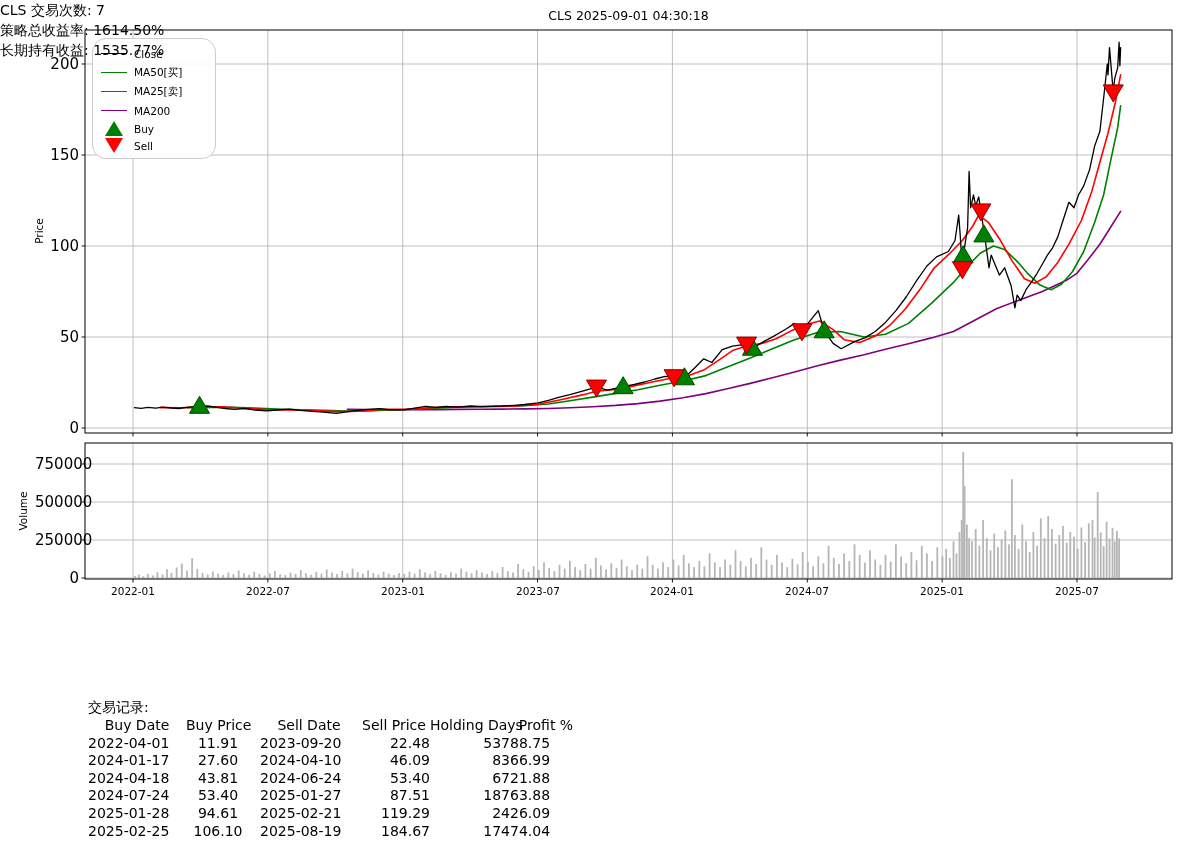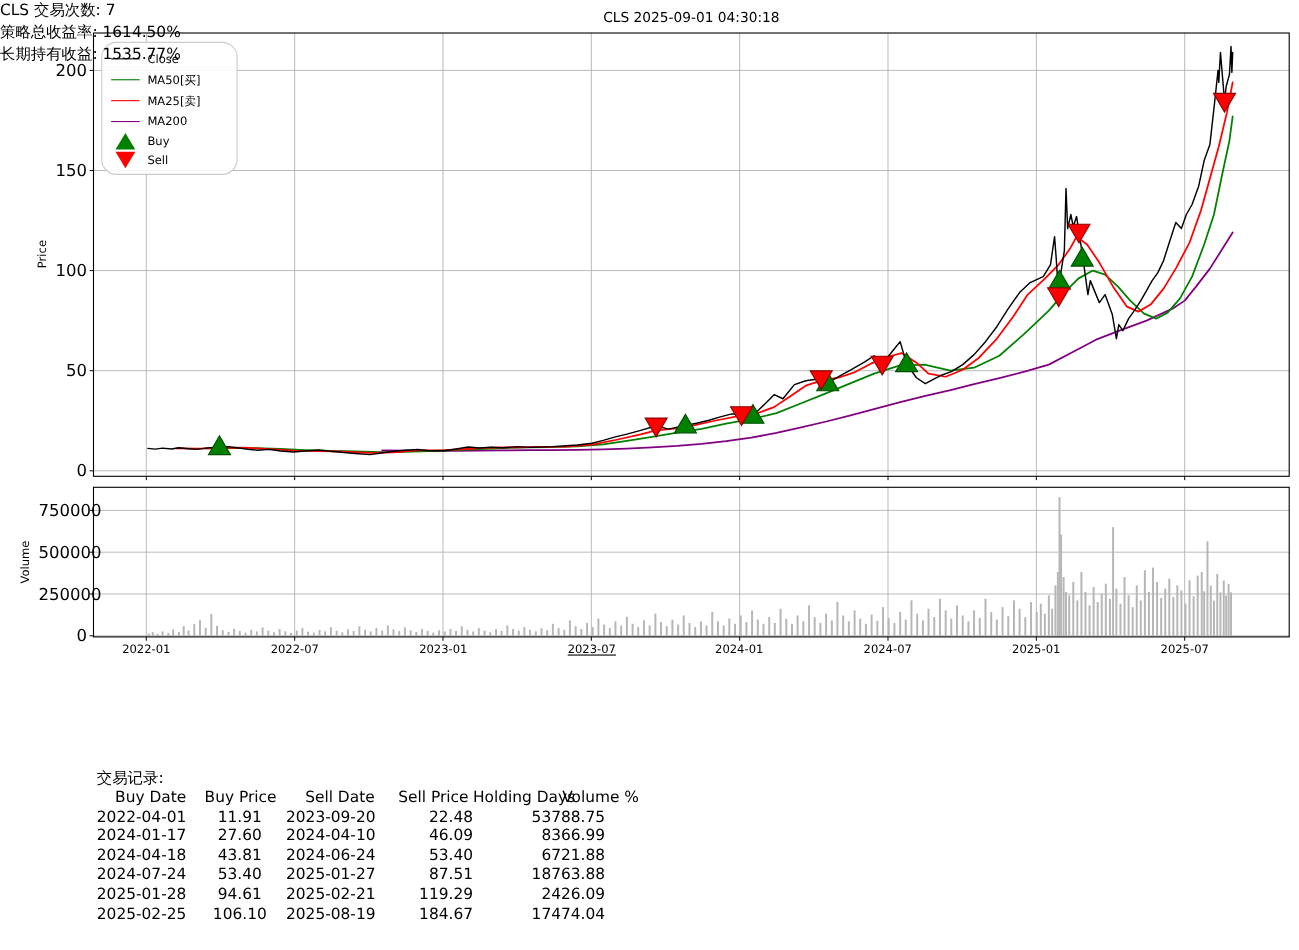--- a/index.html
+++ b/index.html
@@ -390,7 +390,7 @@
       <div class="abs xtick" style="left:103px;top:584px;">2022-01</div>
       <div class="abs xtick" style="left:238px;top:584px;">2022-07</div>
       <div class="abs xtick" style="left:373px;top:584px;">2023-01</div>
-      <div class="abs xtick" style="left:508px;top:584px;text-decoration:underline;">2023-07</div>
+      <div class="abs xtick" style="left:508px;top:584px;">2023-07</div>
       <div class="abs xtick" style="left:642px;top:584px;">2024-01</div>
       <div class="abs xtick" style="left:777px;top:584px;">2024-07</div>
       <div class="abs xtick" style="left:912px;top:584px;">2025-01</div>

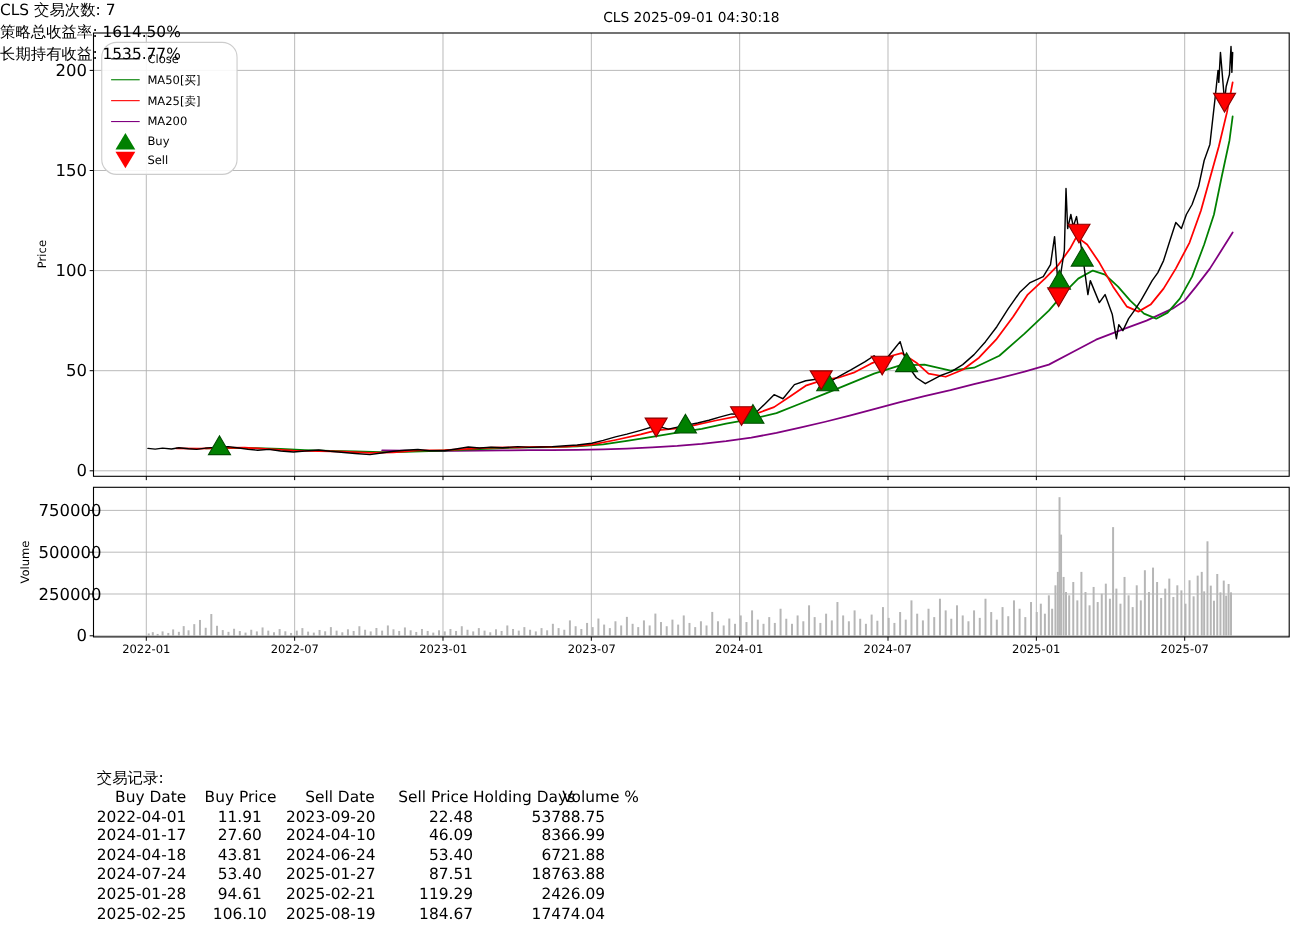--- a/index.html
+++ b/index.html
@@ -405,7 +405,7 @@
 
   <div id="trades-title" class="abs">交易记录:</div>
   <div id="trade-table" class="abs">
-      <div class="trow thead"><span class="tc c1">Buy Date</span><span class="tc c2">Buy Price</span><span class="tc c3">Sell Date</span><span class="tc c4">Sell Price</span><span class="tc c5">Holding Days</span><span class="tc c6">Volume %</span></div>
+      <div class="trow thead"><span class="tc c1">Buy Date</span><span class="tc c2">Buy Price</span><span class="tc c3">Sell Date</span><span class="tc c4">Sell Price</span><span class="tc c5">Holding Days</span><span class="tc c6">Profit %</span></div>
       <div class="trow"><span class="tc c1">2022-04-01</span><span class="tc c2">11.91</span><span class="tc c3">2023-09-20</span><span class="tc c4">22.48</span><span class="tc c5">537</span><span class="tc c6">88.75</span></div>
       <div class="trow"><span class="tc c1">2024-01-17</span><span class="tc c2">27.60</span><span class="tc c3">2024-04-10</span><span class="tc c4">46.09</span><span class="tc c5">83</span><span class="tc c6">66.99</span></div>
       <div class="trow"><span class="tc c1">2024-04-18</span><span class="tc c2">43.81</span><span class="tc c3">2024-06-24</span><span class="tc c4">53.40</span><span class="tc c5">67</span><span class="tc c6">21.88</span></div>

